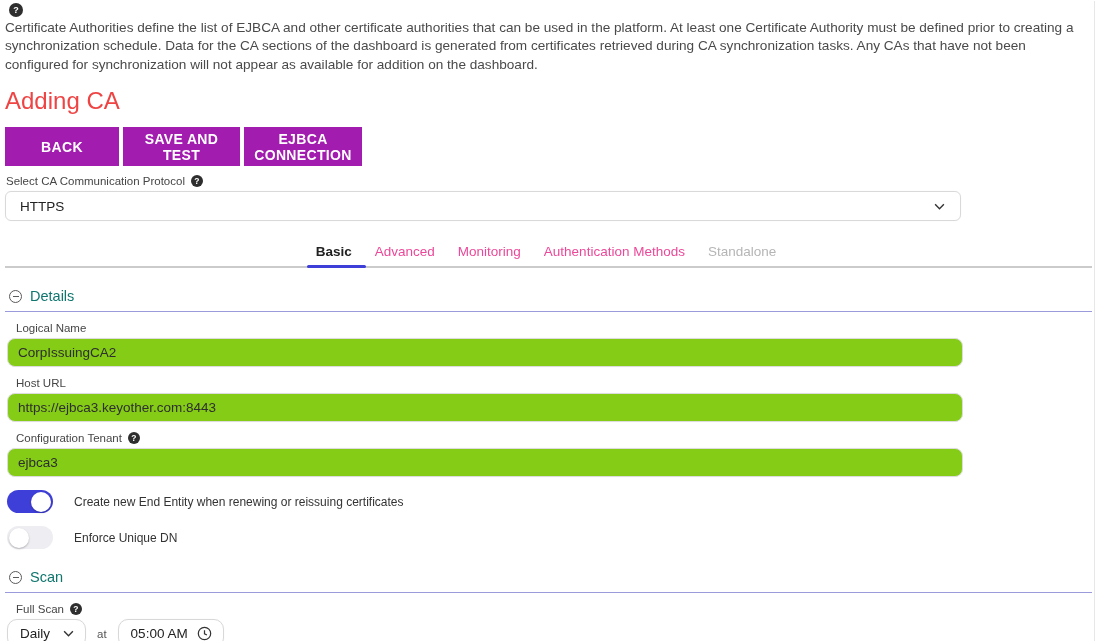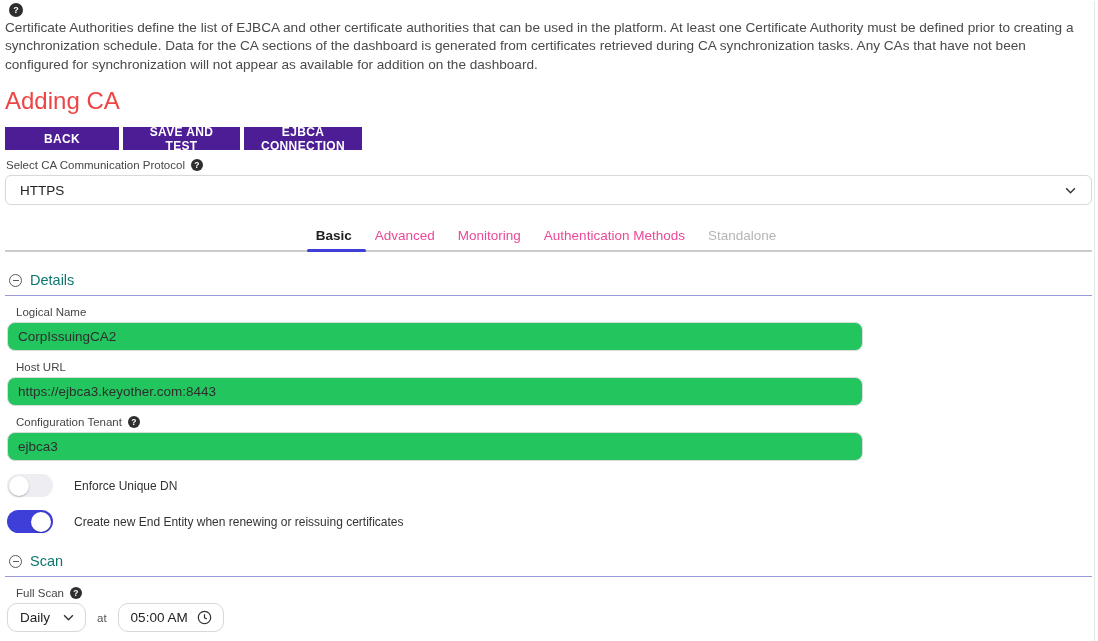--- a/index.html
+++ b/index.html
@@ -33,9 +33,9 @@
   
   .toolbar { display: flex; gap: 4px; }
   .btn {
-    height: 23px; background: #4c1d95; color: #fff; border: none;
+    height: 39px; background: #a21caf; color: #fff; border: none;
     font-family: "Liberation Sans", sans-serif;
-    font-size: 12px; font-weight: bold; letter-spacing: .35px;
+    font-size: 14px; font-weight: bold; letter-spacing: .35px;
     display: inline-flex; align-items: center; justify-content: center;
     cursor: pointer; padding: 0 10px;
   }

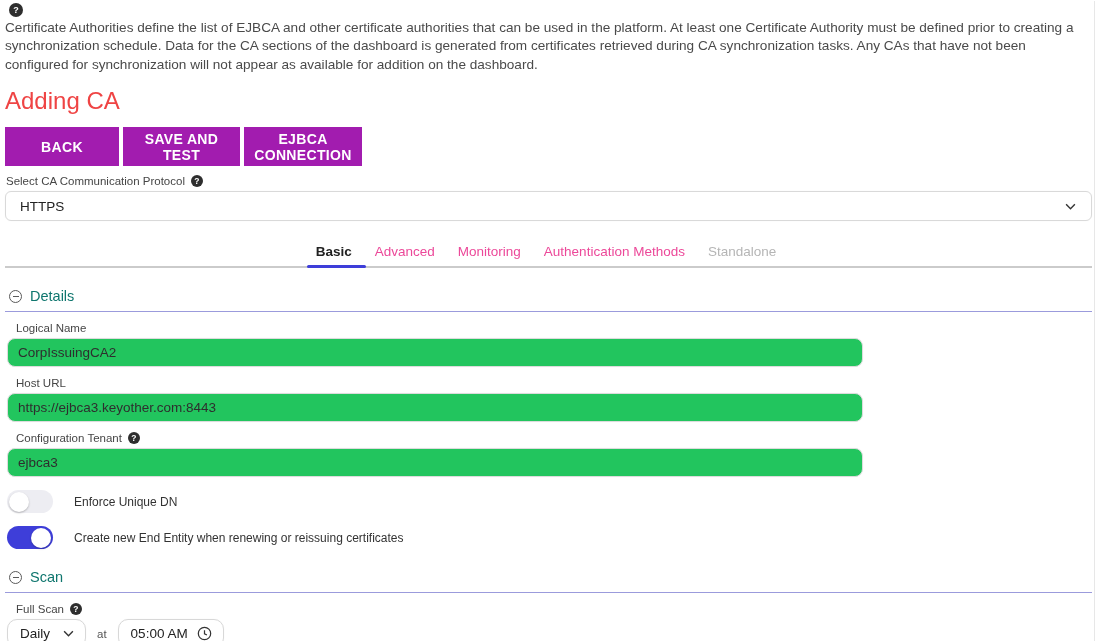--- a/index.html
+++ b/index.html
@@ -53,7 +53,7 @@
 
   
   .select-wide {
-    width: 1087px; height: 30px; border: 1px solid #d9d9d9; border-radius: 6px;
+    width: 956px; height: 30px; border: 1px solid #d9d9d9; border-radius: 6px;
     display: flex; align-items: center; justify-content: space-between;
     padding: 0 15px 0 14px; font-size: 13.5px; color: #222; background: #fff; cursor: pointer;
     box-shadow: 0 0 2px rgba(0,0,0,0.03);

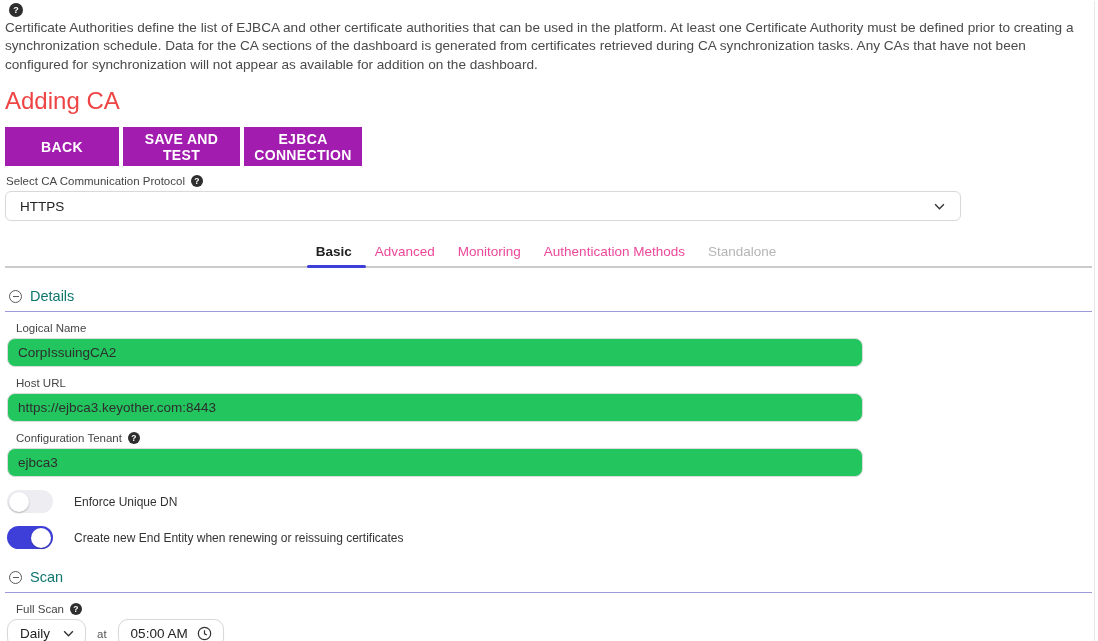--- a/index.html
+++ b/index.html
@@ -80,8 +80,8 @@
 
   
   .text-input {
-    width: 856px; height: 29px; border: 1px solid #dcdcdc; border-radius: 8px;
-    padding: 0 10px; font-size: 13.5px; color: #2e2e2e; background: #22c55e;
+    width: 956px; height: 29px; border: 1px solid #dcdcdc; border-radius: 8px;
+    padding: 0 10px; font-size: 13.5px; color: #2e2e2e; background: #84cc16;
     font-family: "Liberation Sans", sans-serif; margin-left: 2px;
     box-shadow: 0 0 2px rgba(0,0,0,0.03); outline: none;
   }

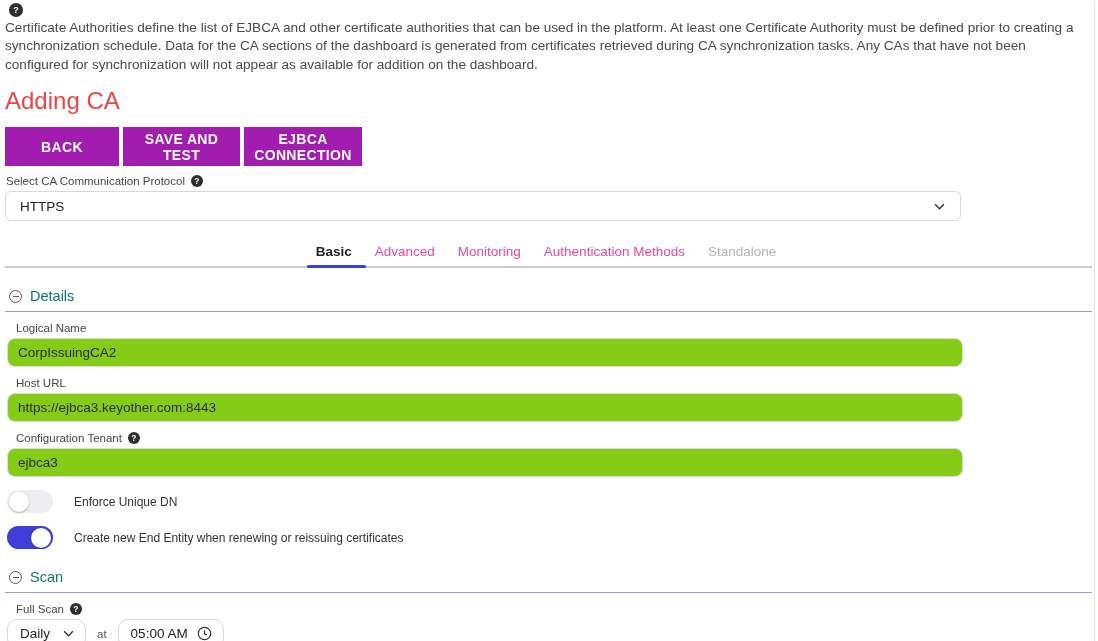--- a/index.html
+++ b/index.html
@@ -178,17 +178,17 @@
   <input class="text-input" type="text" value="ejbca3" style="">
 
   <div class="toggle-row">
+    <div class="toggle on">
+        <div class="knob"></div>
+      </div>
+    <span class="toggle-label">Create new End Entity when renewing or reissuing certificates</span>
+  </div>
+
+  <div class="toggle-row">
     <div class="toggle off">
         <div class="knob"></div>
       </div>
     <span class="toggle-label">Enforce Unique DN</span>
-  </div>
-
-  <div class="toggle-row">
-    <div class="toggle on">
-        <div class="knob"></div>
-      </div>
-    <span class="toggle-label">Create new End Entity when renewing or reissuing certificates</span>
   </div>
 
   

